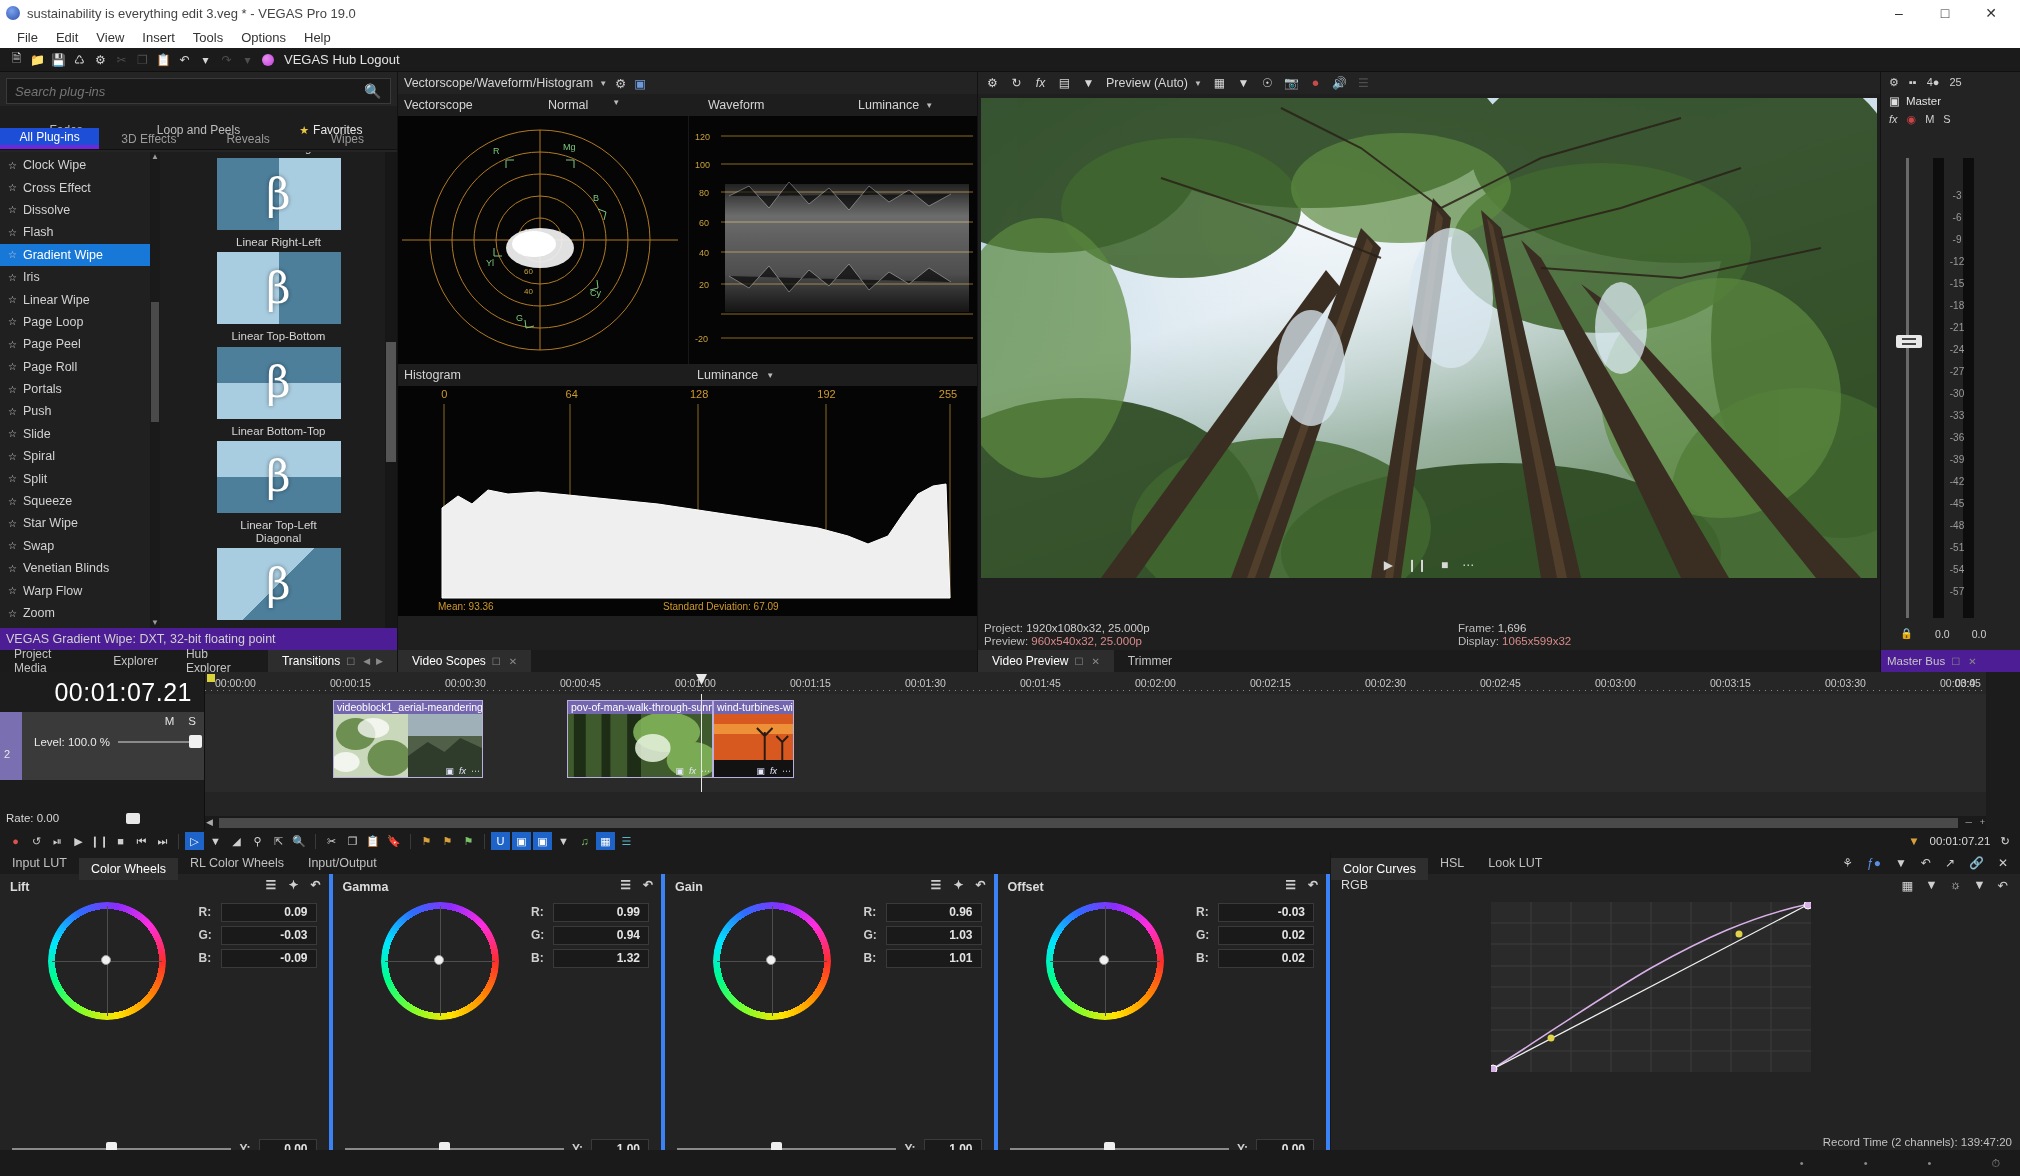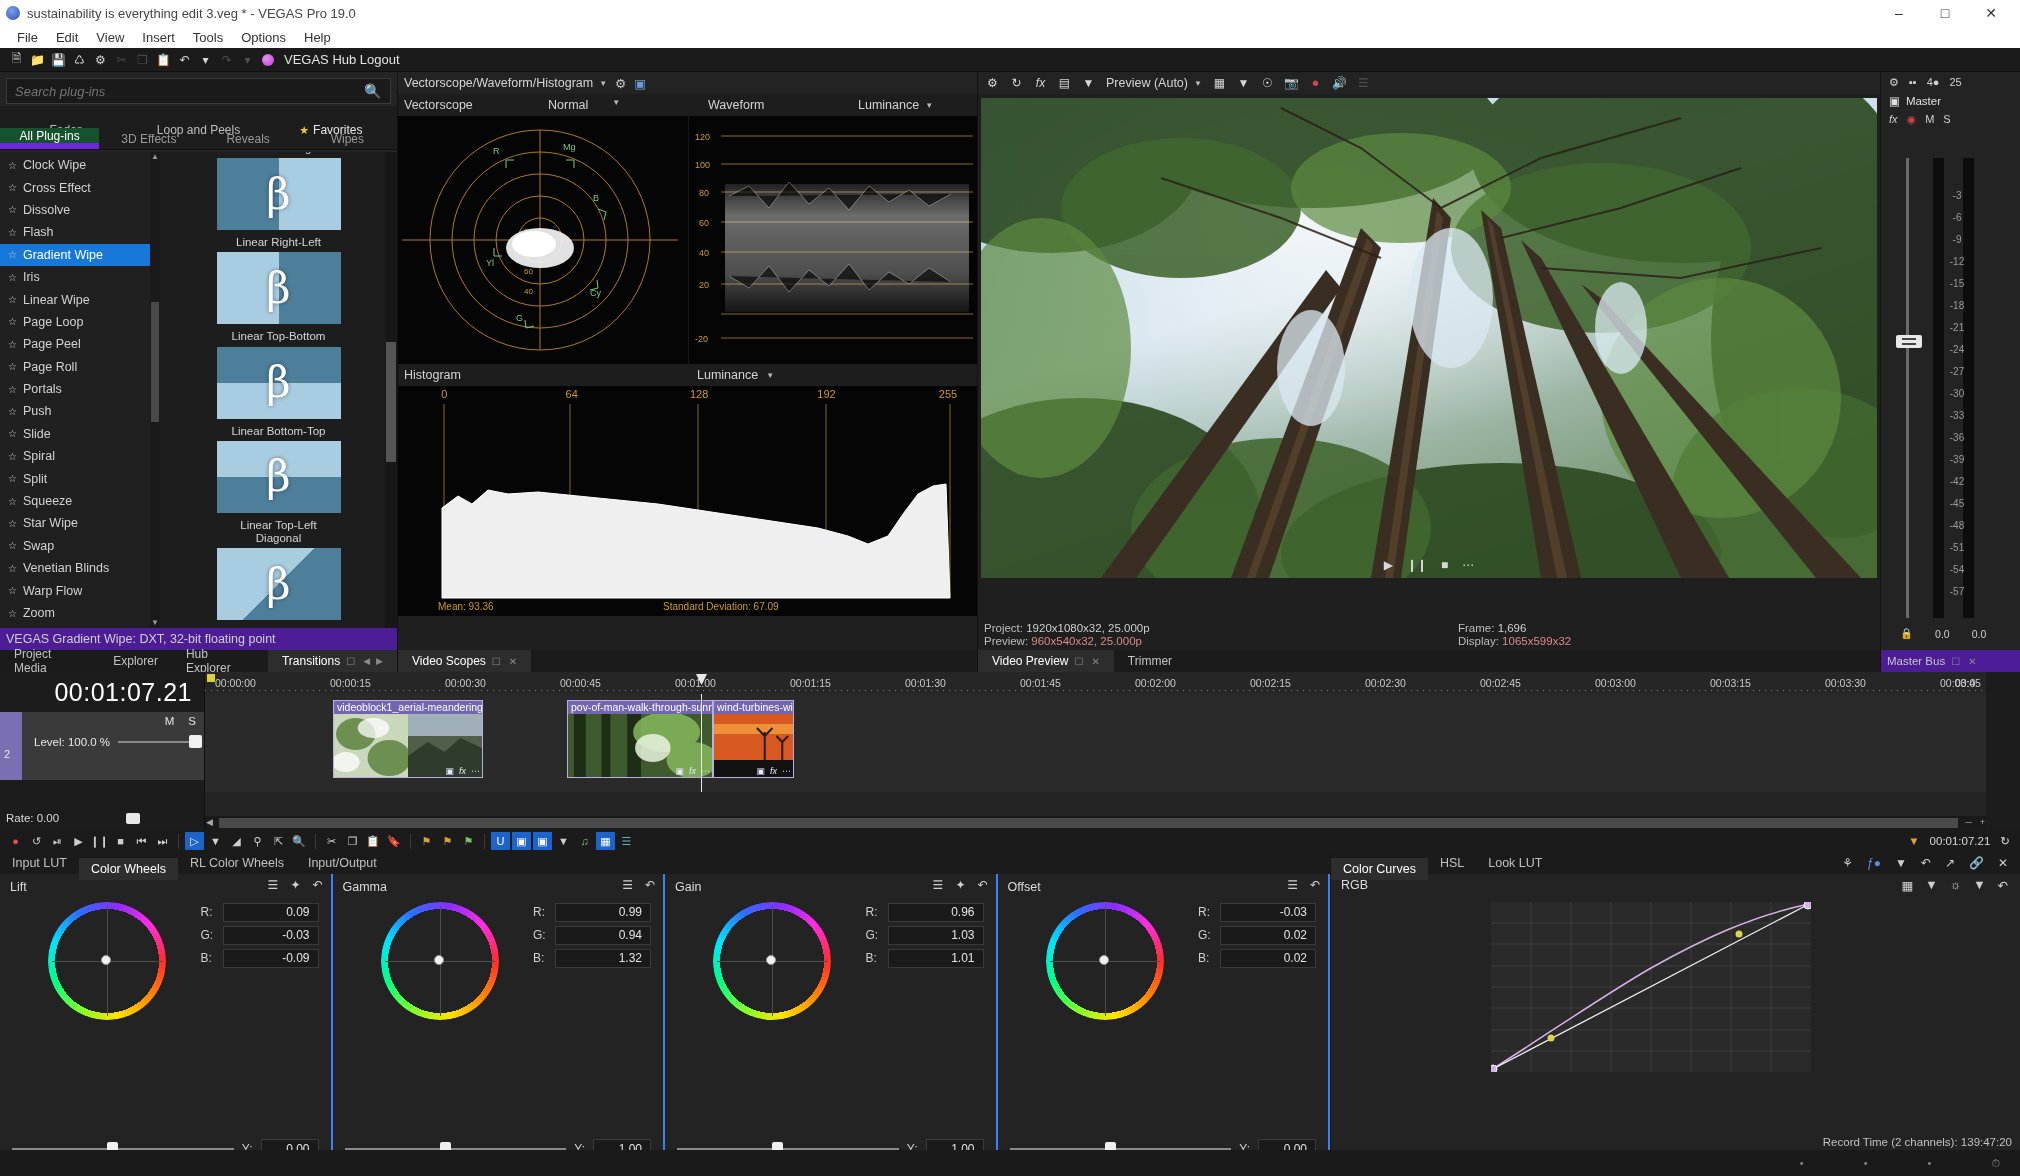--- a/index.html
+++ b/index.html
@@ -45,7 +45,7 @@
   .cattab .star { color:#e8c53f; font-size:11px;}
   .cattabs2 { display:flex; height:22px; background:#1d1d1d; font-size:12px; border-bottom:1px solid #111;}
   .cattab2 { flex:1; display:flex;align-items:center;justify-content:center; color:#9a9a9a; }
-  .cattab2.active { color:#fff; background:#14532d; border-bottom:6px solid #6d28d9; }
+  .cattab2.active { color:#fff; background:#1d4ed8; border-bottom:4px solid #6d28d9; }
 
   .plugbody { position:absolute; top:80px; left:0; right:0; bottom:44px; display:flex; }
   .pluglist { width:160px; background:#202020; position:relative; overflow:hidden; padding-top:2px;}

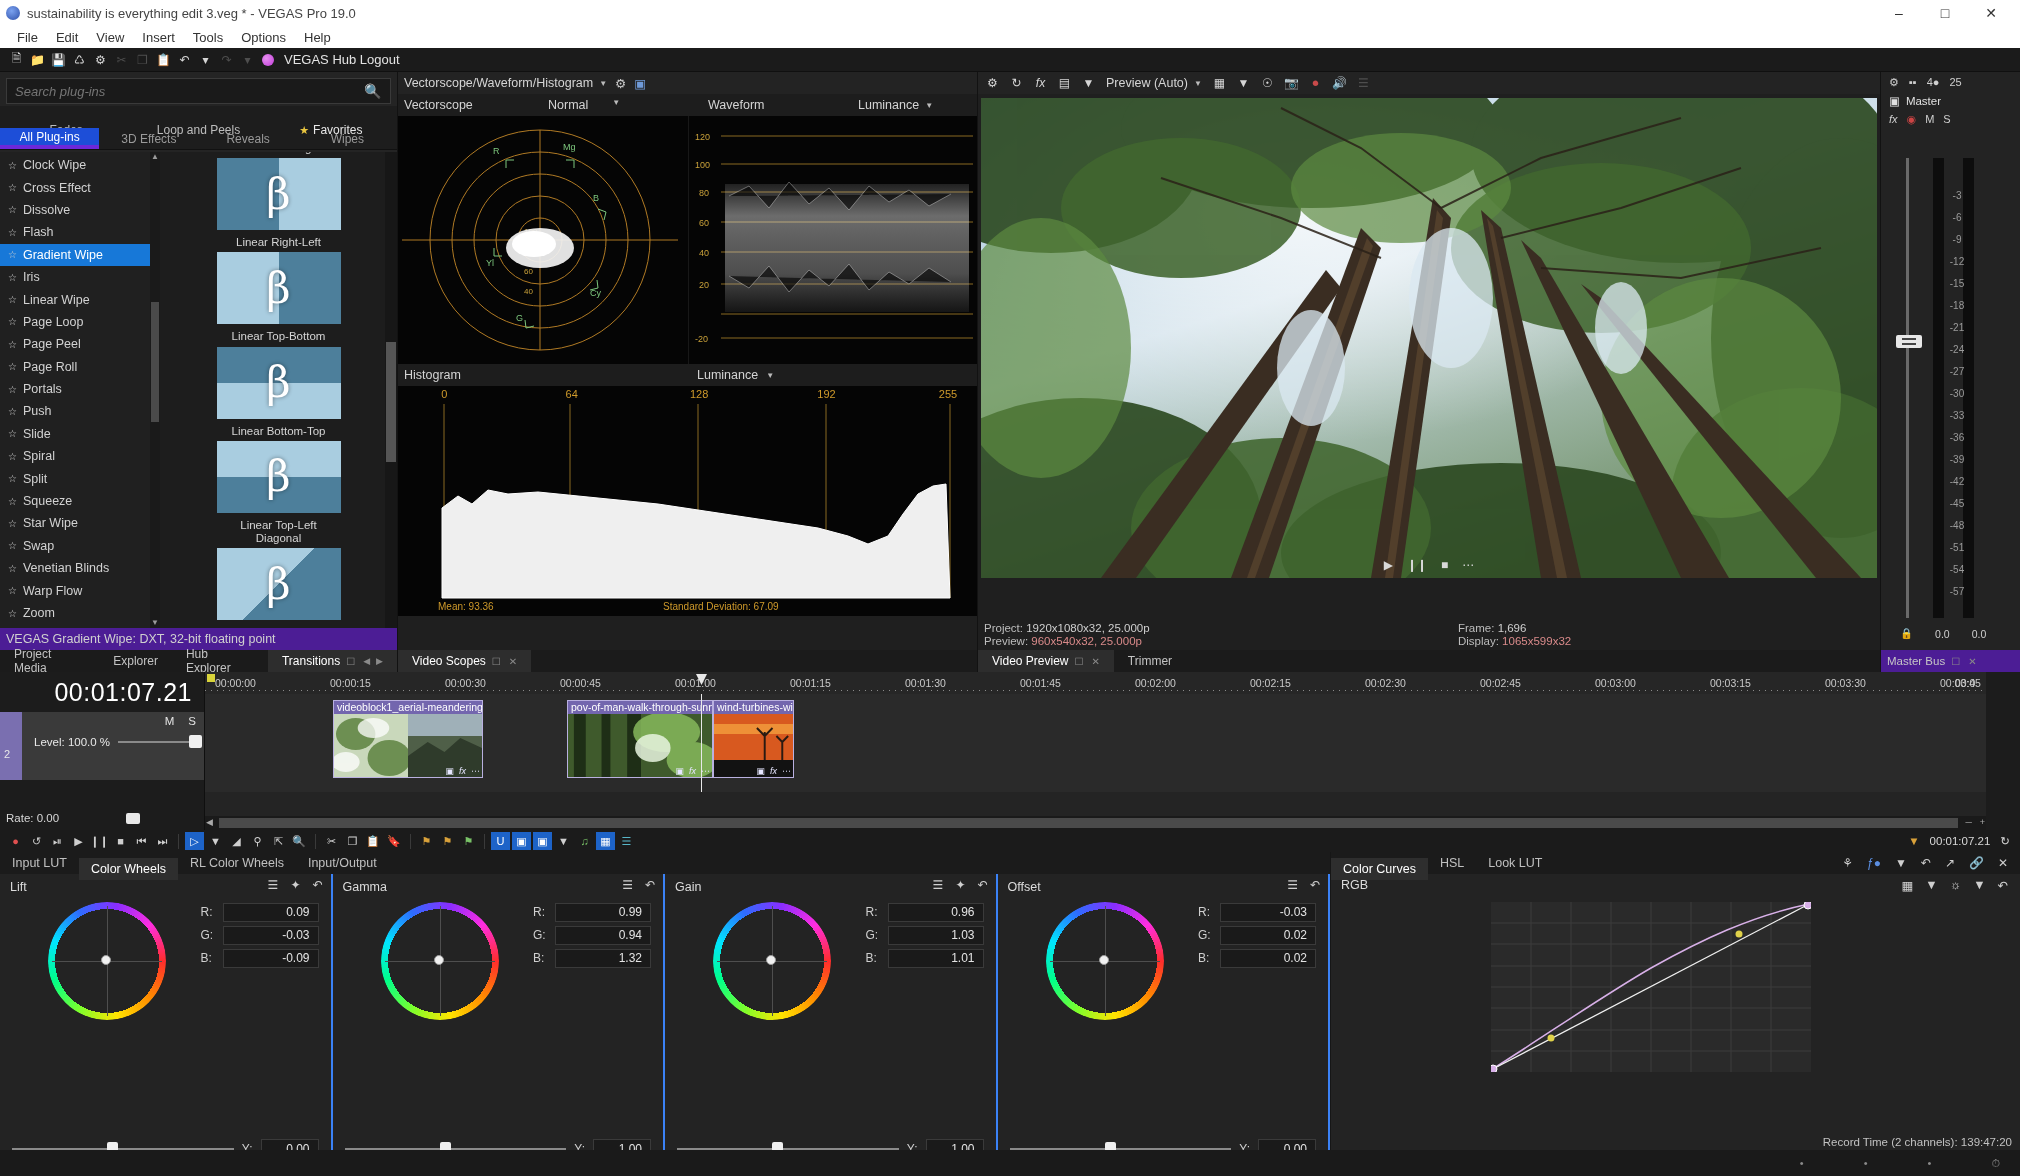--- a/index.html
+++ b/index.html
@@ -165,7 +165,7 @@
   .gtab { padding:0 12px; height:22px; display:flex; align-items:center; color:#c0c0c0;}
   .gtab.active { background:#2e2e2e; color:#fff;margin-top:12px; }
   .wheelsrow { position:absolute; top:22px; left:0; width:1330px; bottom:0; display:flex; }
-  .wheelcell { flex:1; position:relative; border-right:2px solid #3b82f6; }
+  .wheelcell { flex:1; position:relative; border-right:4px solid #3b82f6;font-weight:bold; }
   .wlabel { position:absolute; top:6px; left:10px; font-size:12.5px; color:#dcdcdc; }
   .wtools { position:absolute; top:4px; right:8px; display:flex; gap:12px; color:#cfcfcf; font-size:12px; }
   .wheel { position:absolute; top:28px; left:48px; width:118px; height:118px; border-radius:50%;

